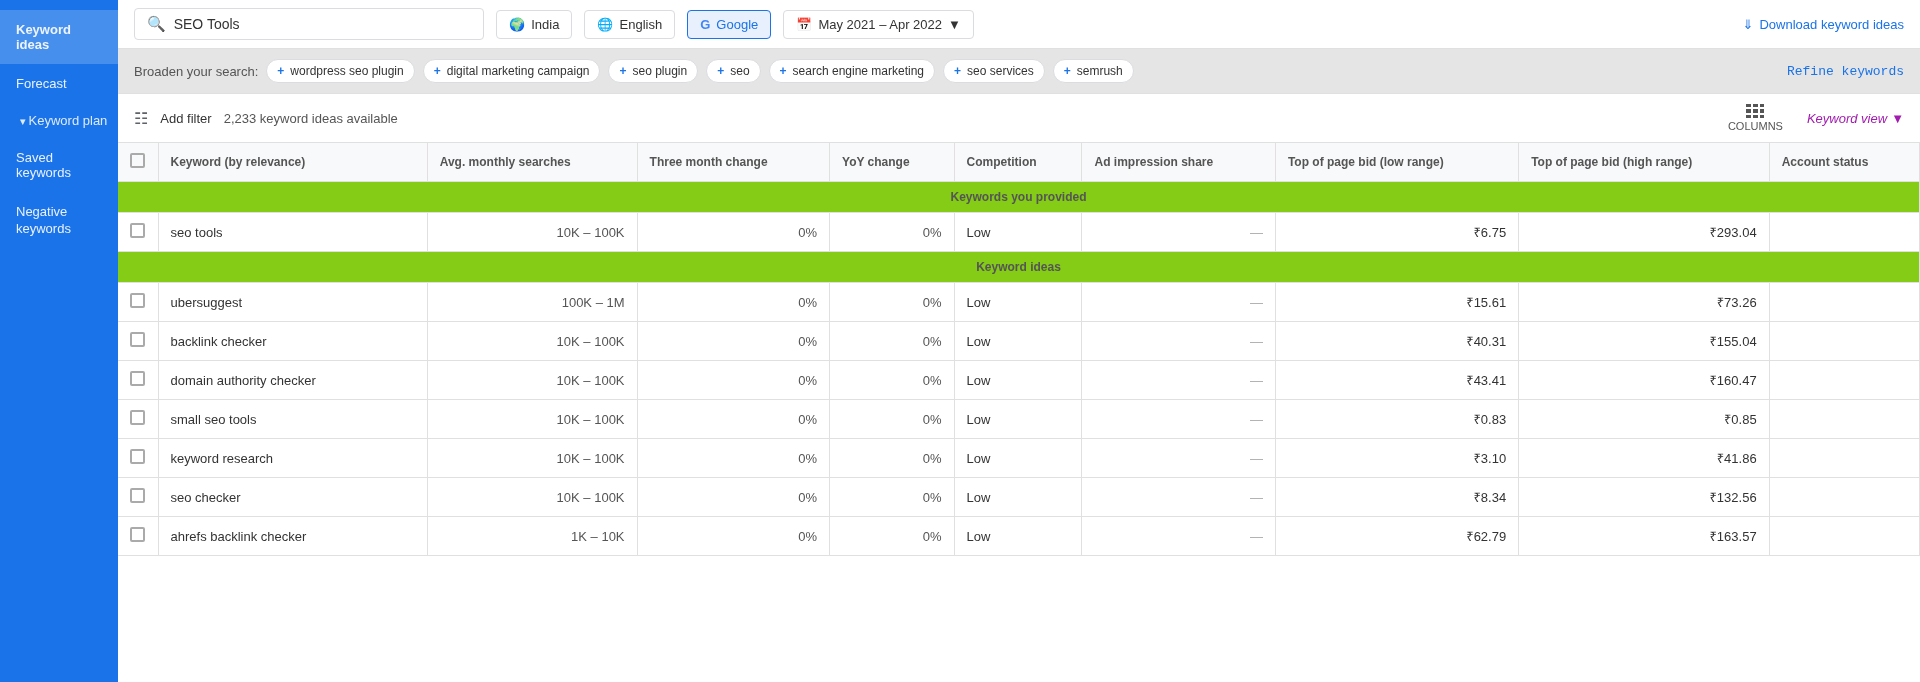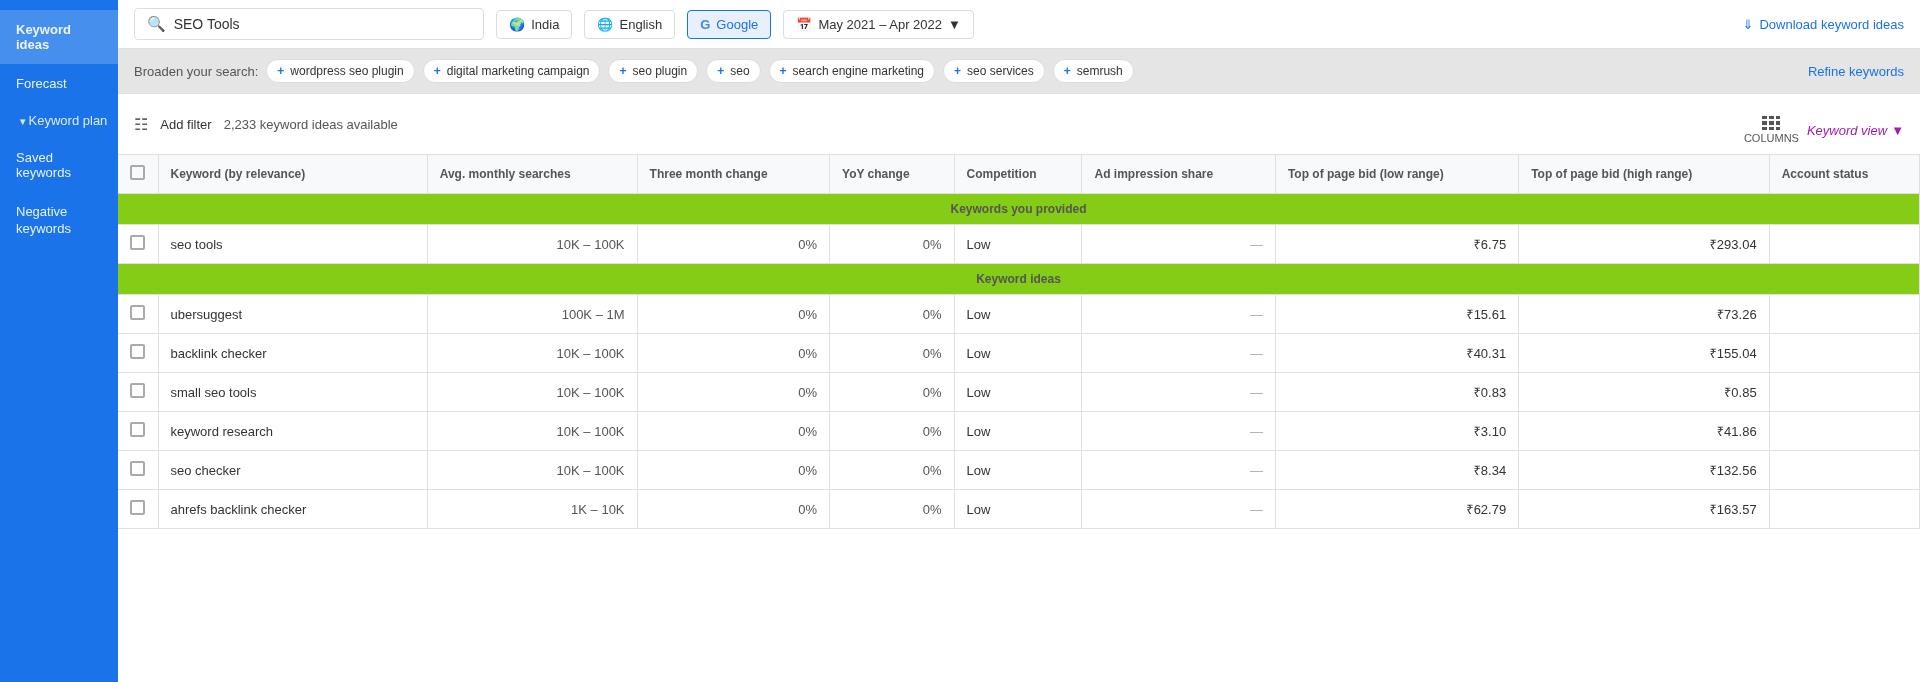--- a/index.html
+++ b/index.html
@@ -140,6 +140,7 @@
       border: none;
       background: none;
       white-space: nowrap;
+      font-family: Liberation Mono, monospace;
     }
 
     

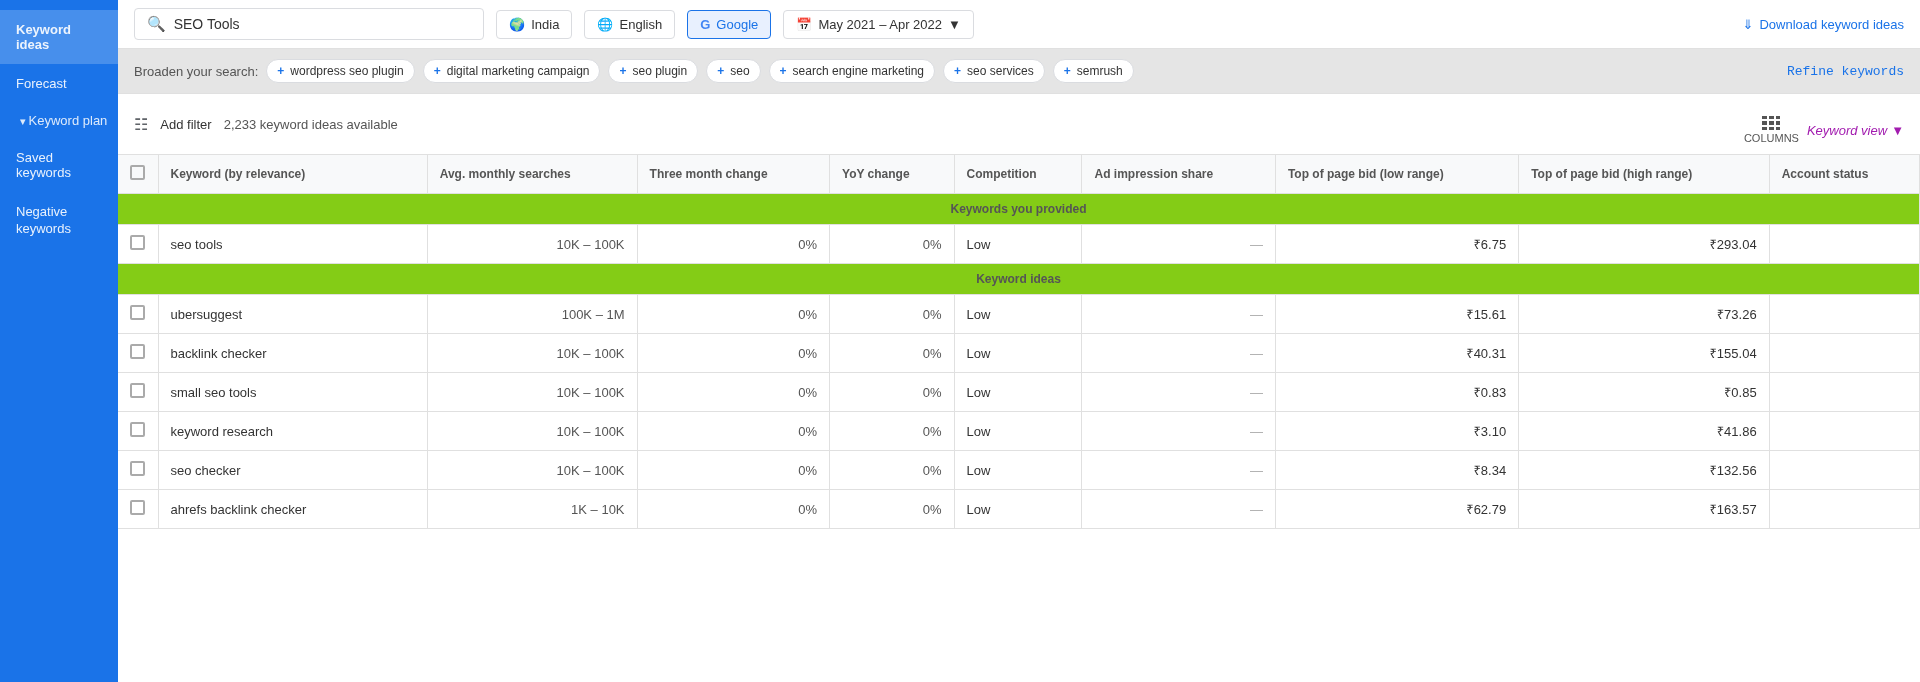--- a/index.html
+++ b/index.html
@@ -165,8 +165,7 @@
       margin-left: auto;
       display: flex;
       align-items: center;
-      gap: 8px;
-      margin-top: 12px;
+      gap: 24px;
     }
     .columns-btn {
       display: flex;

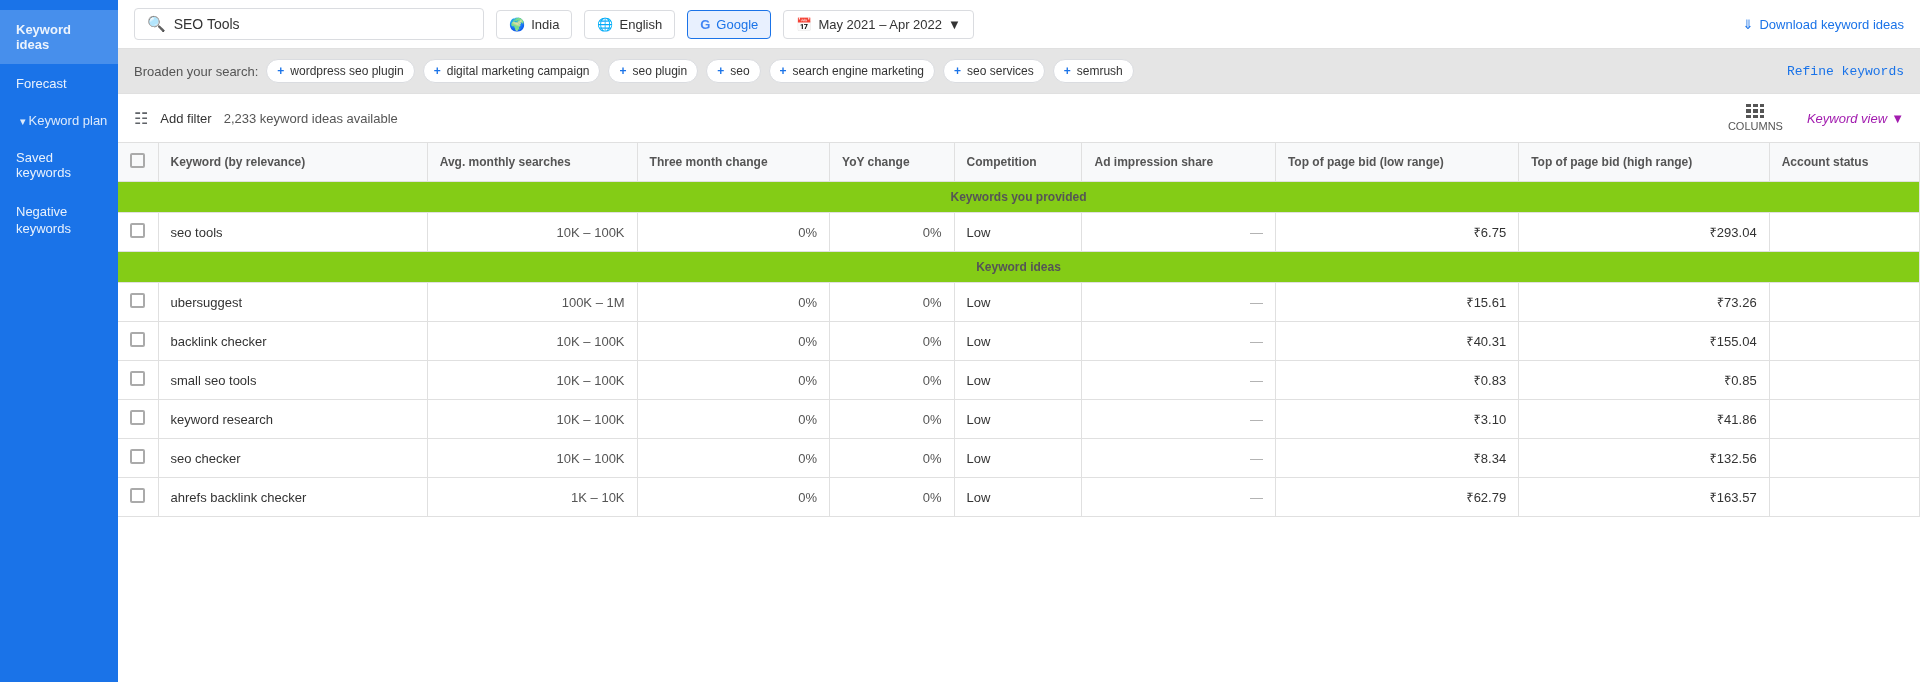--- a/index.html
+++ b/index.html
@@ -437,6 +437,18 @@
         </tr>
         <tr class="table-row">
           <td><span class="checkbox"></span></td>
+          <td>domain authority checker</td>
+          <td>10K – 100K</td>
+          <td>0%</td>
+          <td>0%</td>
+          <td>Low</td>
+          <td><span class="dash">—</span></td>
+          <td>₹43.41</td>
+          <td>₹160.47</td>
+          <td></td>
+        </tr>
+        <tr class="table-row">
+          <td><span class="checkbox"></span></td>
           <td>small seo tools</td>
           <td>10K – 100K</td>
           <td>0%</td>

